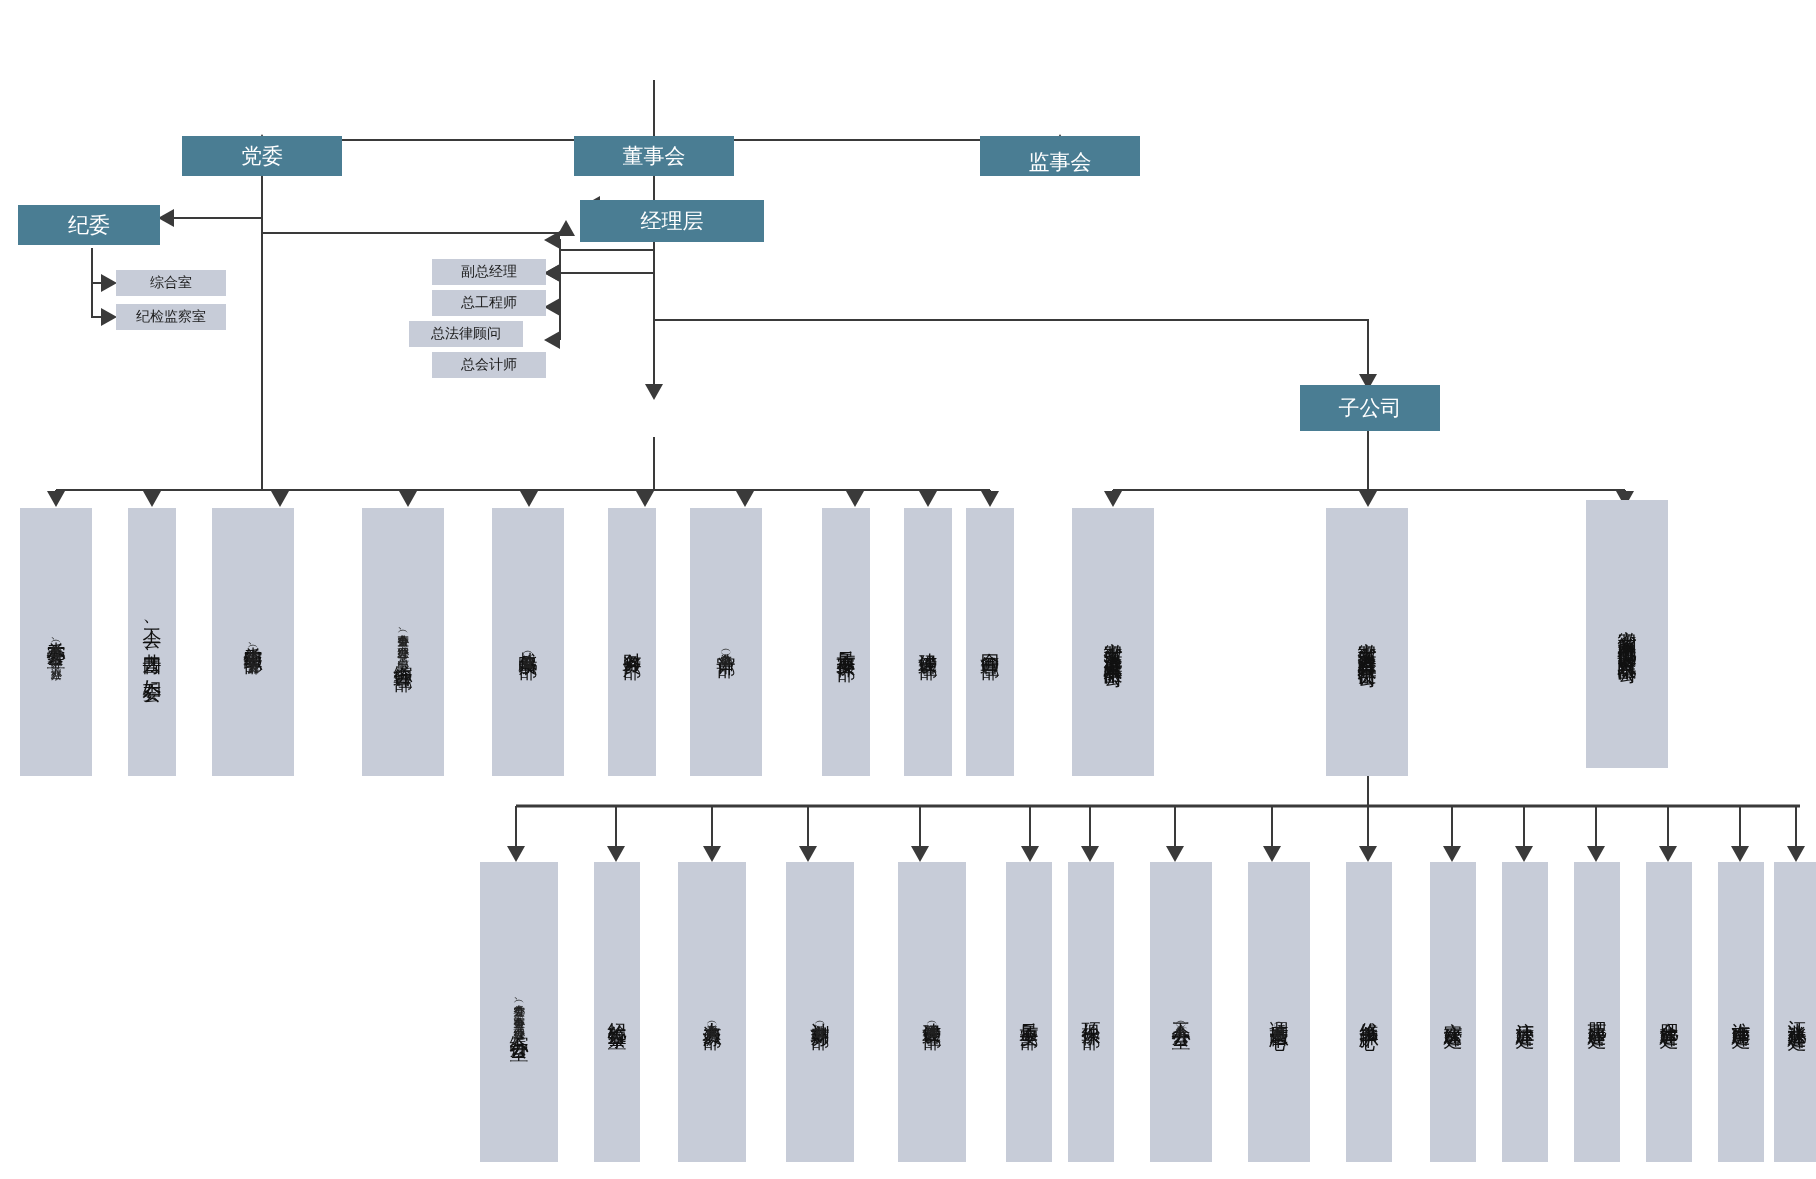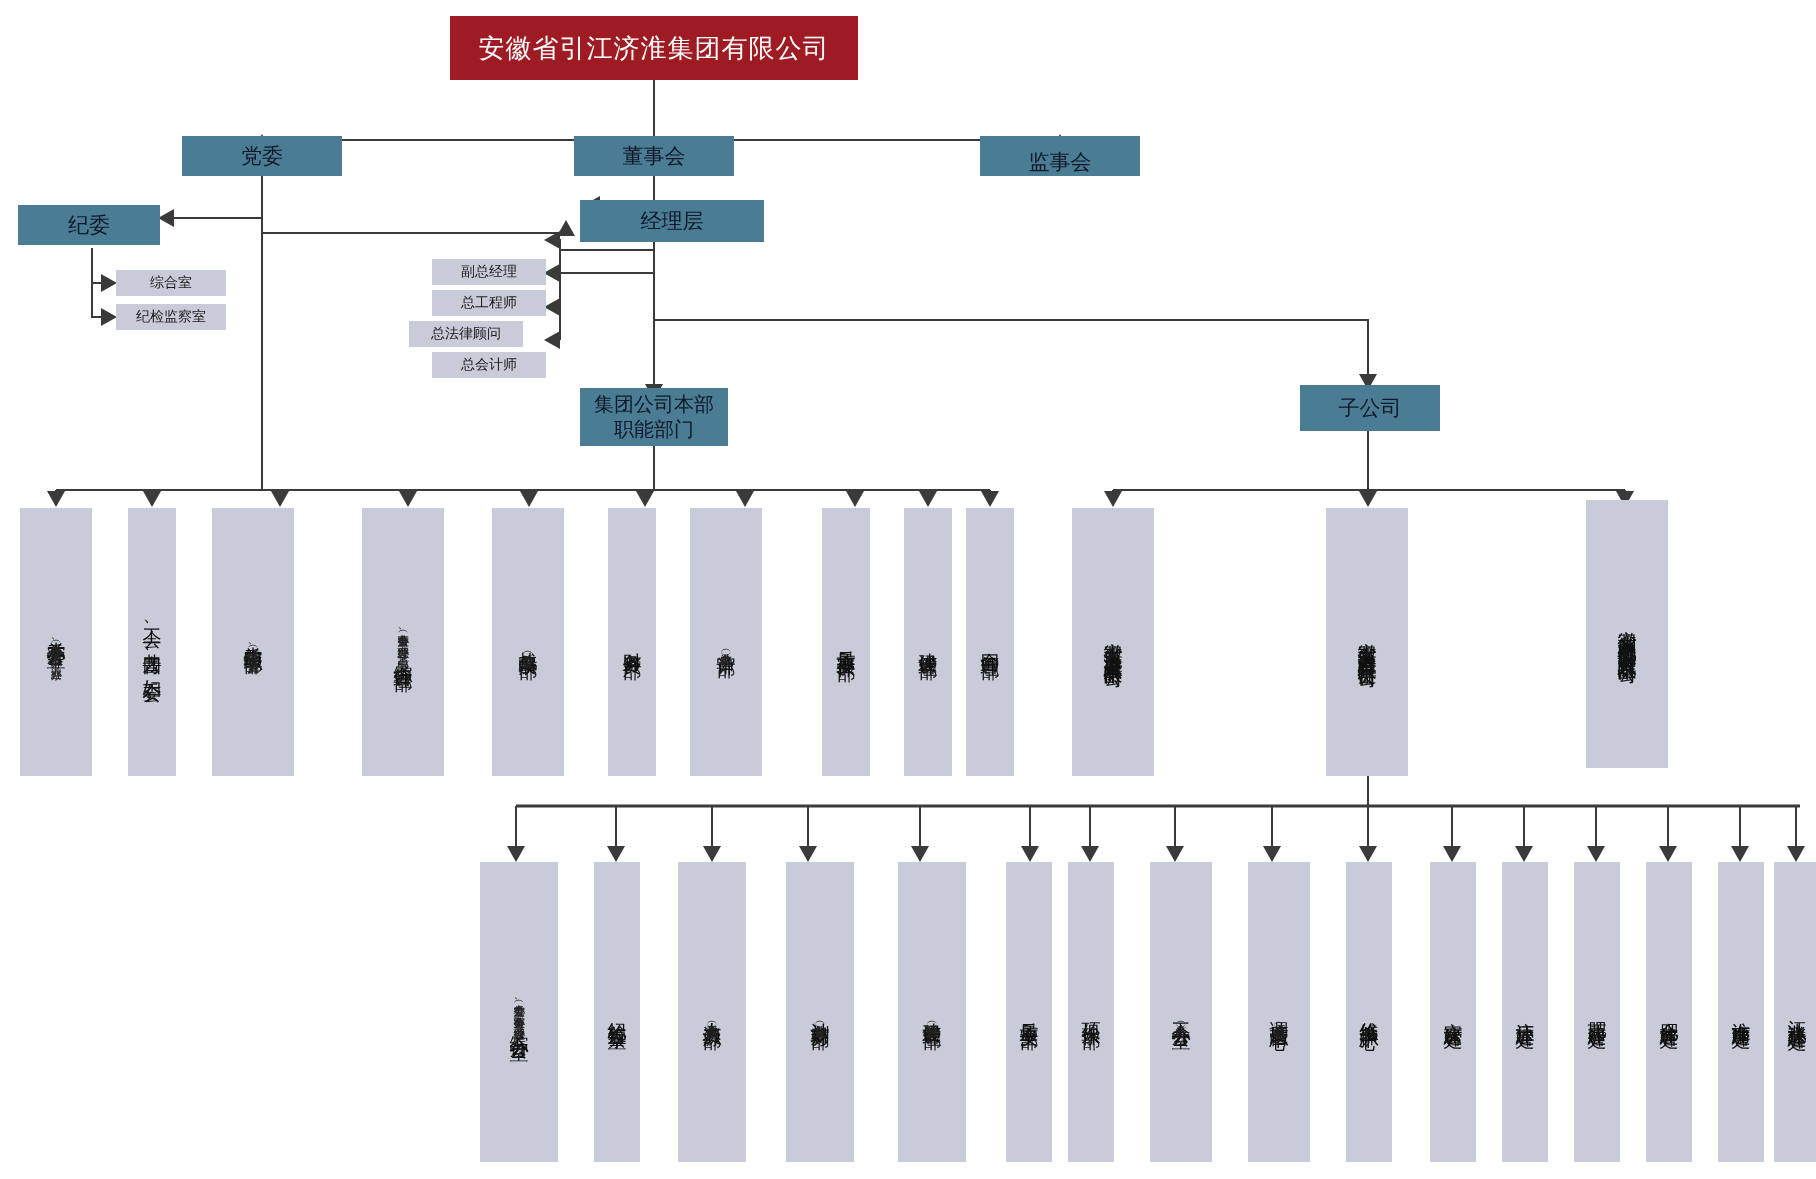--- a/index.html
+++ b/index.html
@@ -115,9 +115,6 @@
     </g>
   </svg>
 
-  <div class="node red" style="left:450px;top:16px;width:408px;height:64px;">
-    <span>安徽省引江济淮集团有限公司</span>
-  </div>
 
   <div class="node teal" style="left:182px;top:136px;width:160px;height:40px;">
     <span>党委</span>

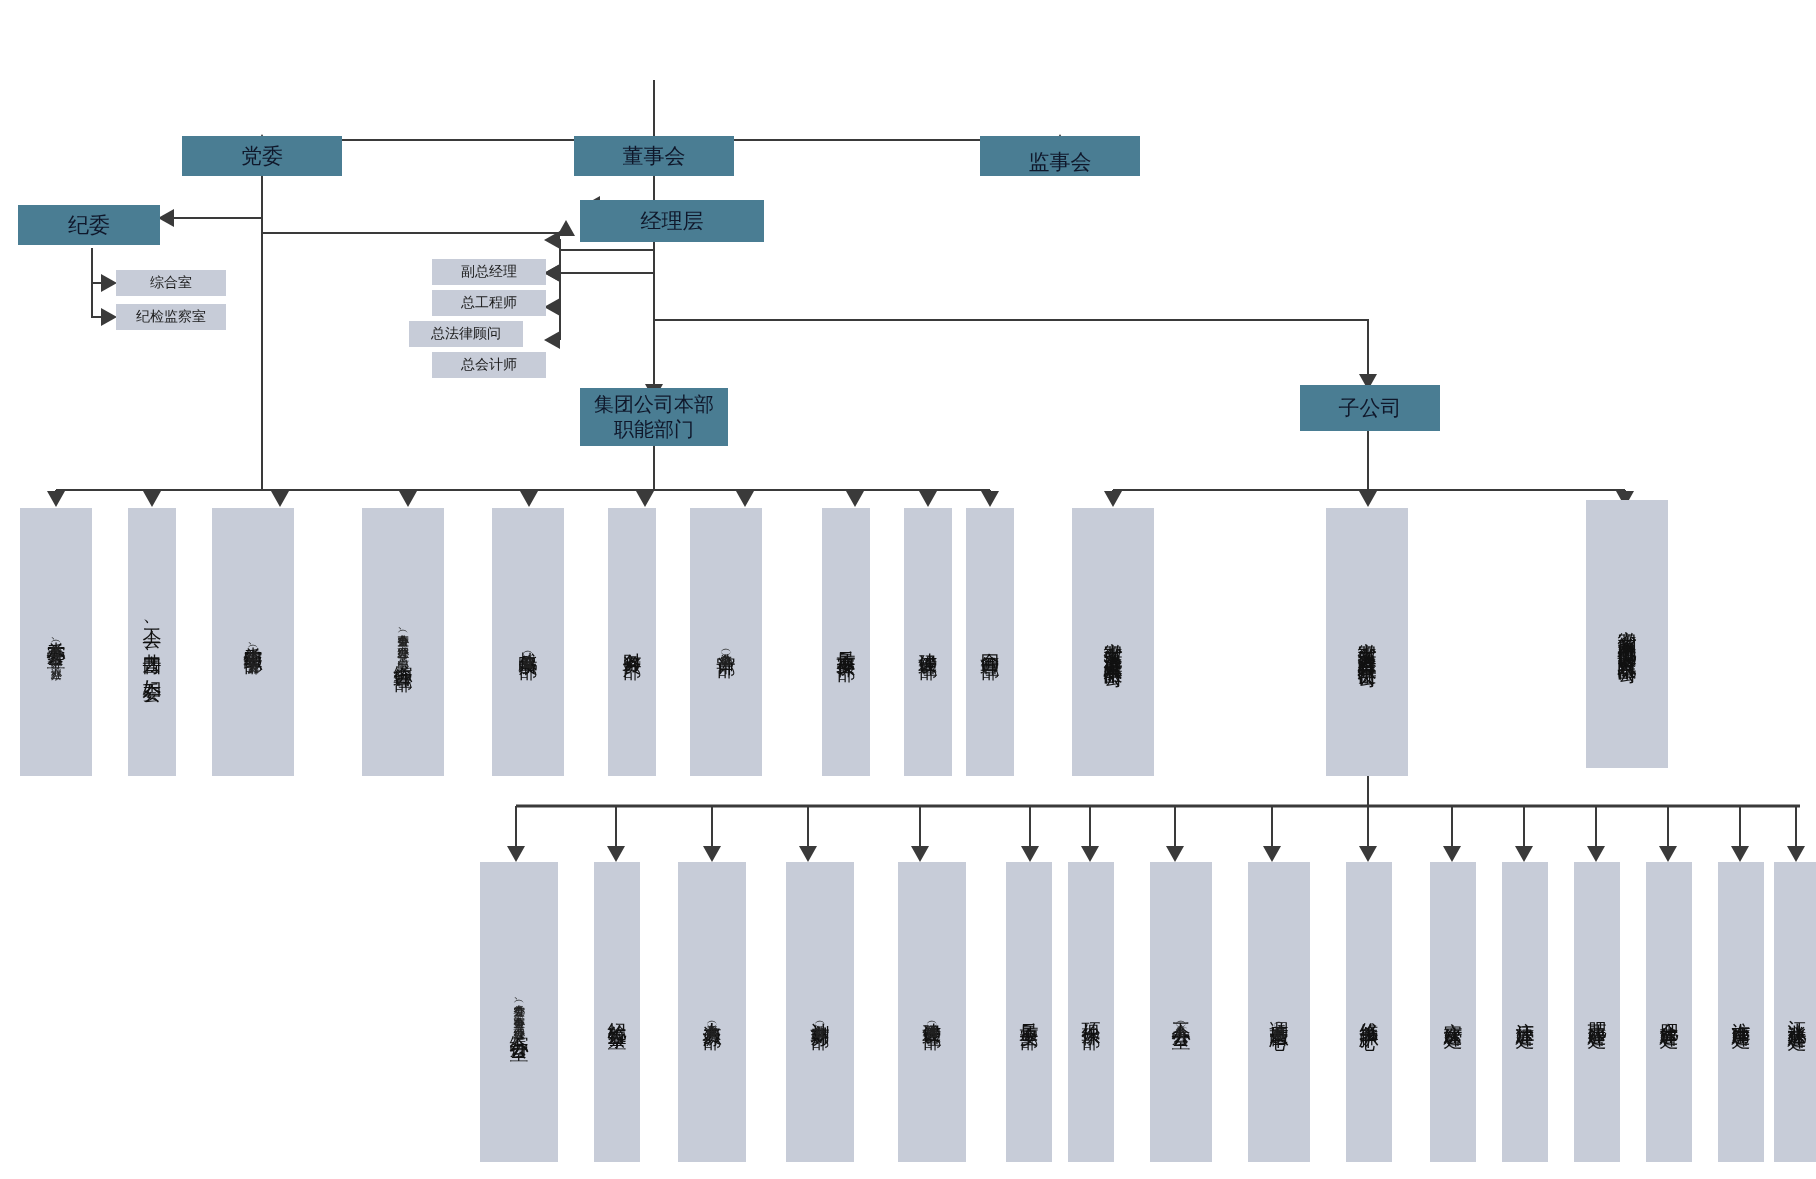--- a/index.html
+++ b/index.html
@@ -10,7 +10,7 @@
   
   .red{background:#9e1b24;color:#ffffff;font-size:26px;letter-spacing:1px;}
   
-  .teal{background:#4a7d93;color:#0f172a;font-size:21px;}
+  .teal{background:#4a7d93;color:#ffffff;font-size:21px;}
   .teal.small{font-size:20px;}
   
   .greyh{background:#c7ccd8;color:#1b1b1b;font-size:14px;}

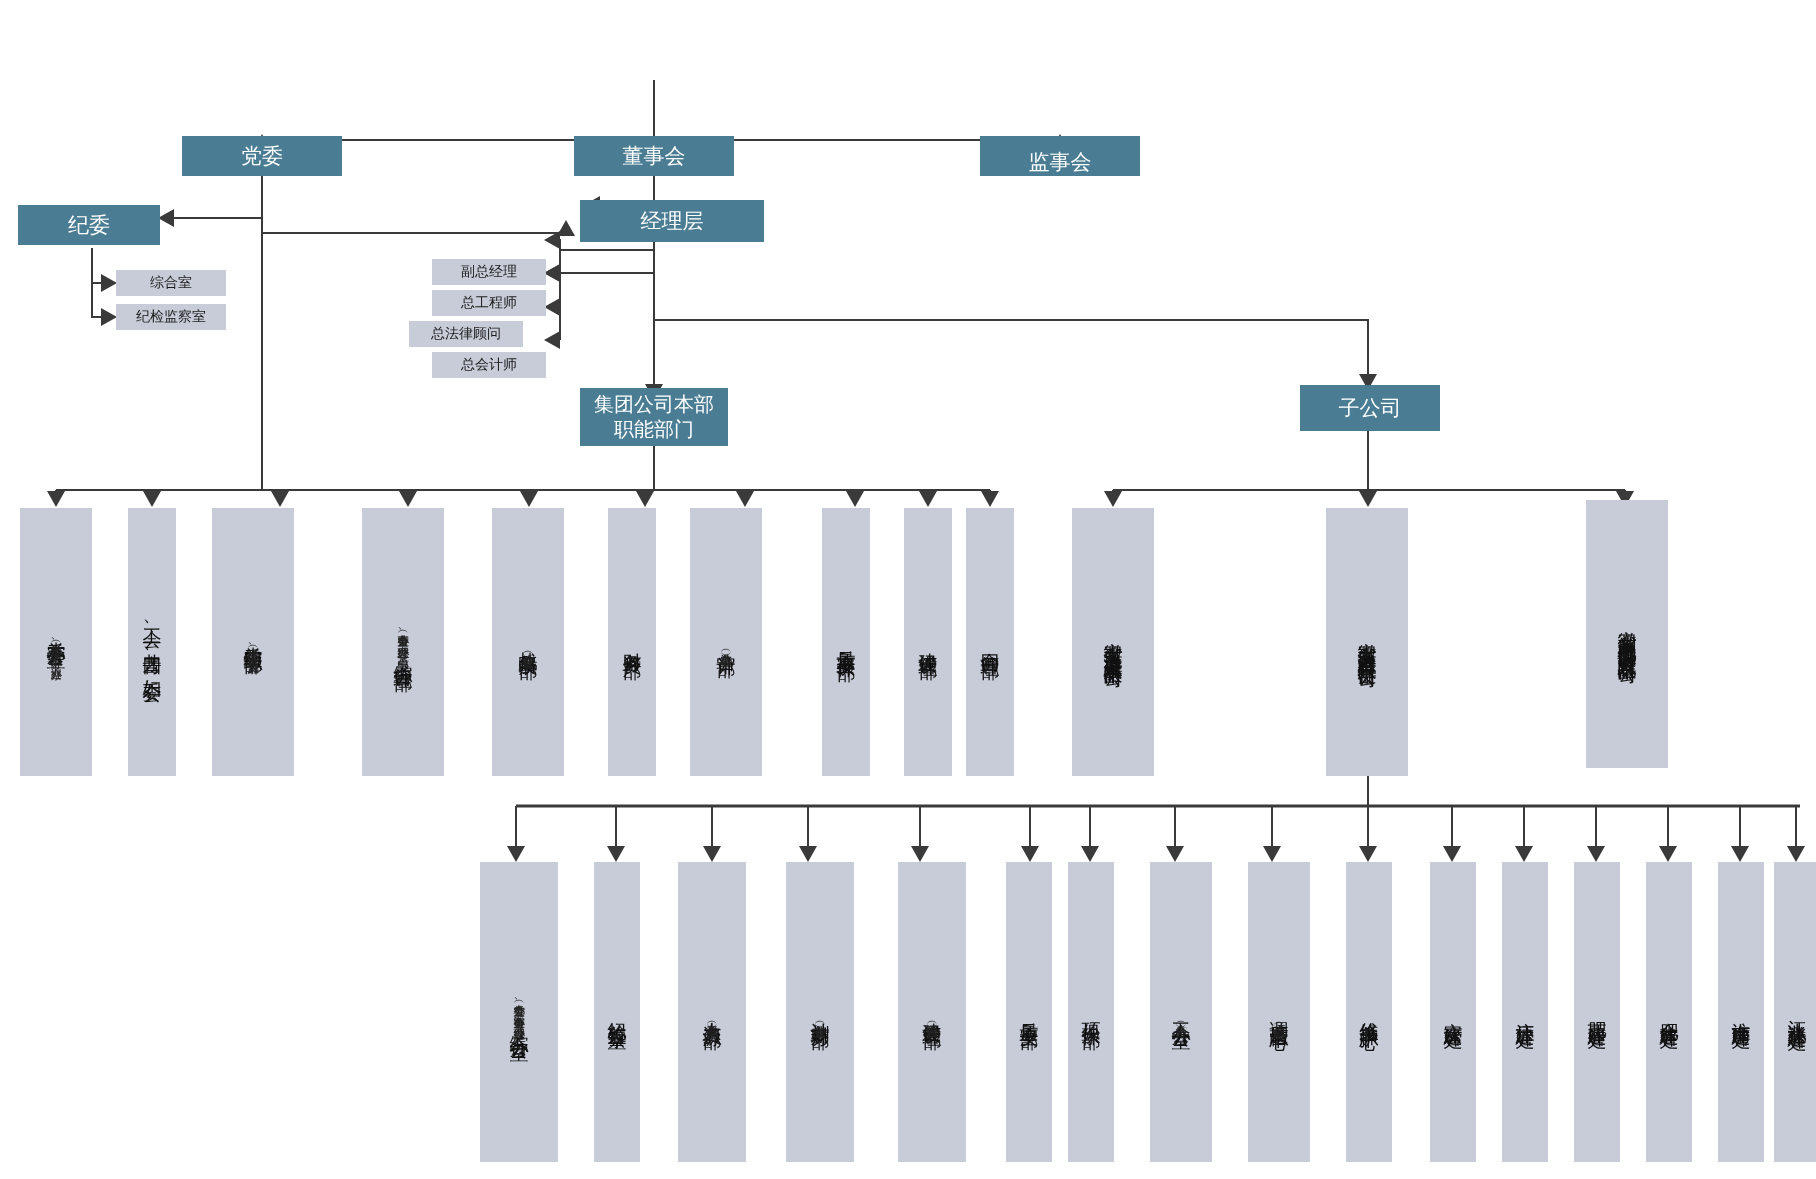--- a/index.html
+++ b/index.html
@@ -152,10 +152,6 @@
     <span>总会计师</span>
   </div>
 
-  <div class="node teal small twoline" style="left:580px;top:388px;width:148px;height:58px;">
-    <span>集团公司本部</span>
-    <span>职能部门</span>
-  </div>
   <div class="node teal" style="left:1300px;top:385px;width:140px;height:46px;">
     <span>子公司</span>
   </div>

